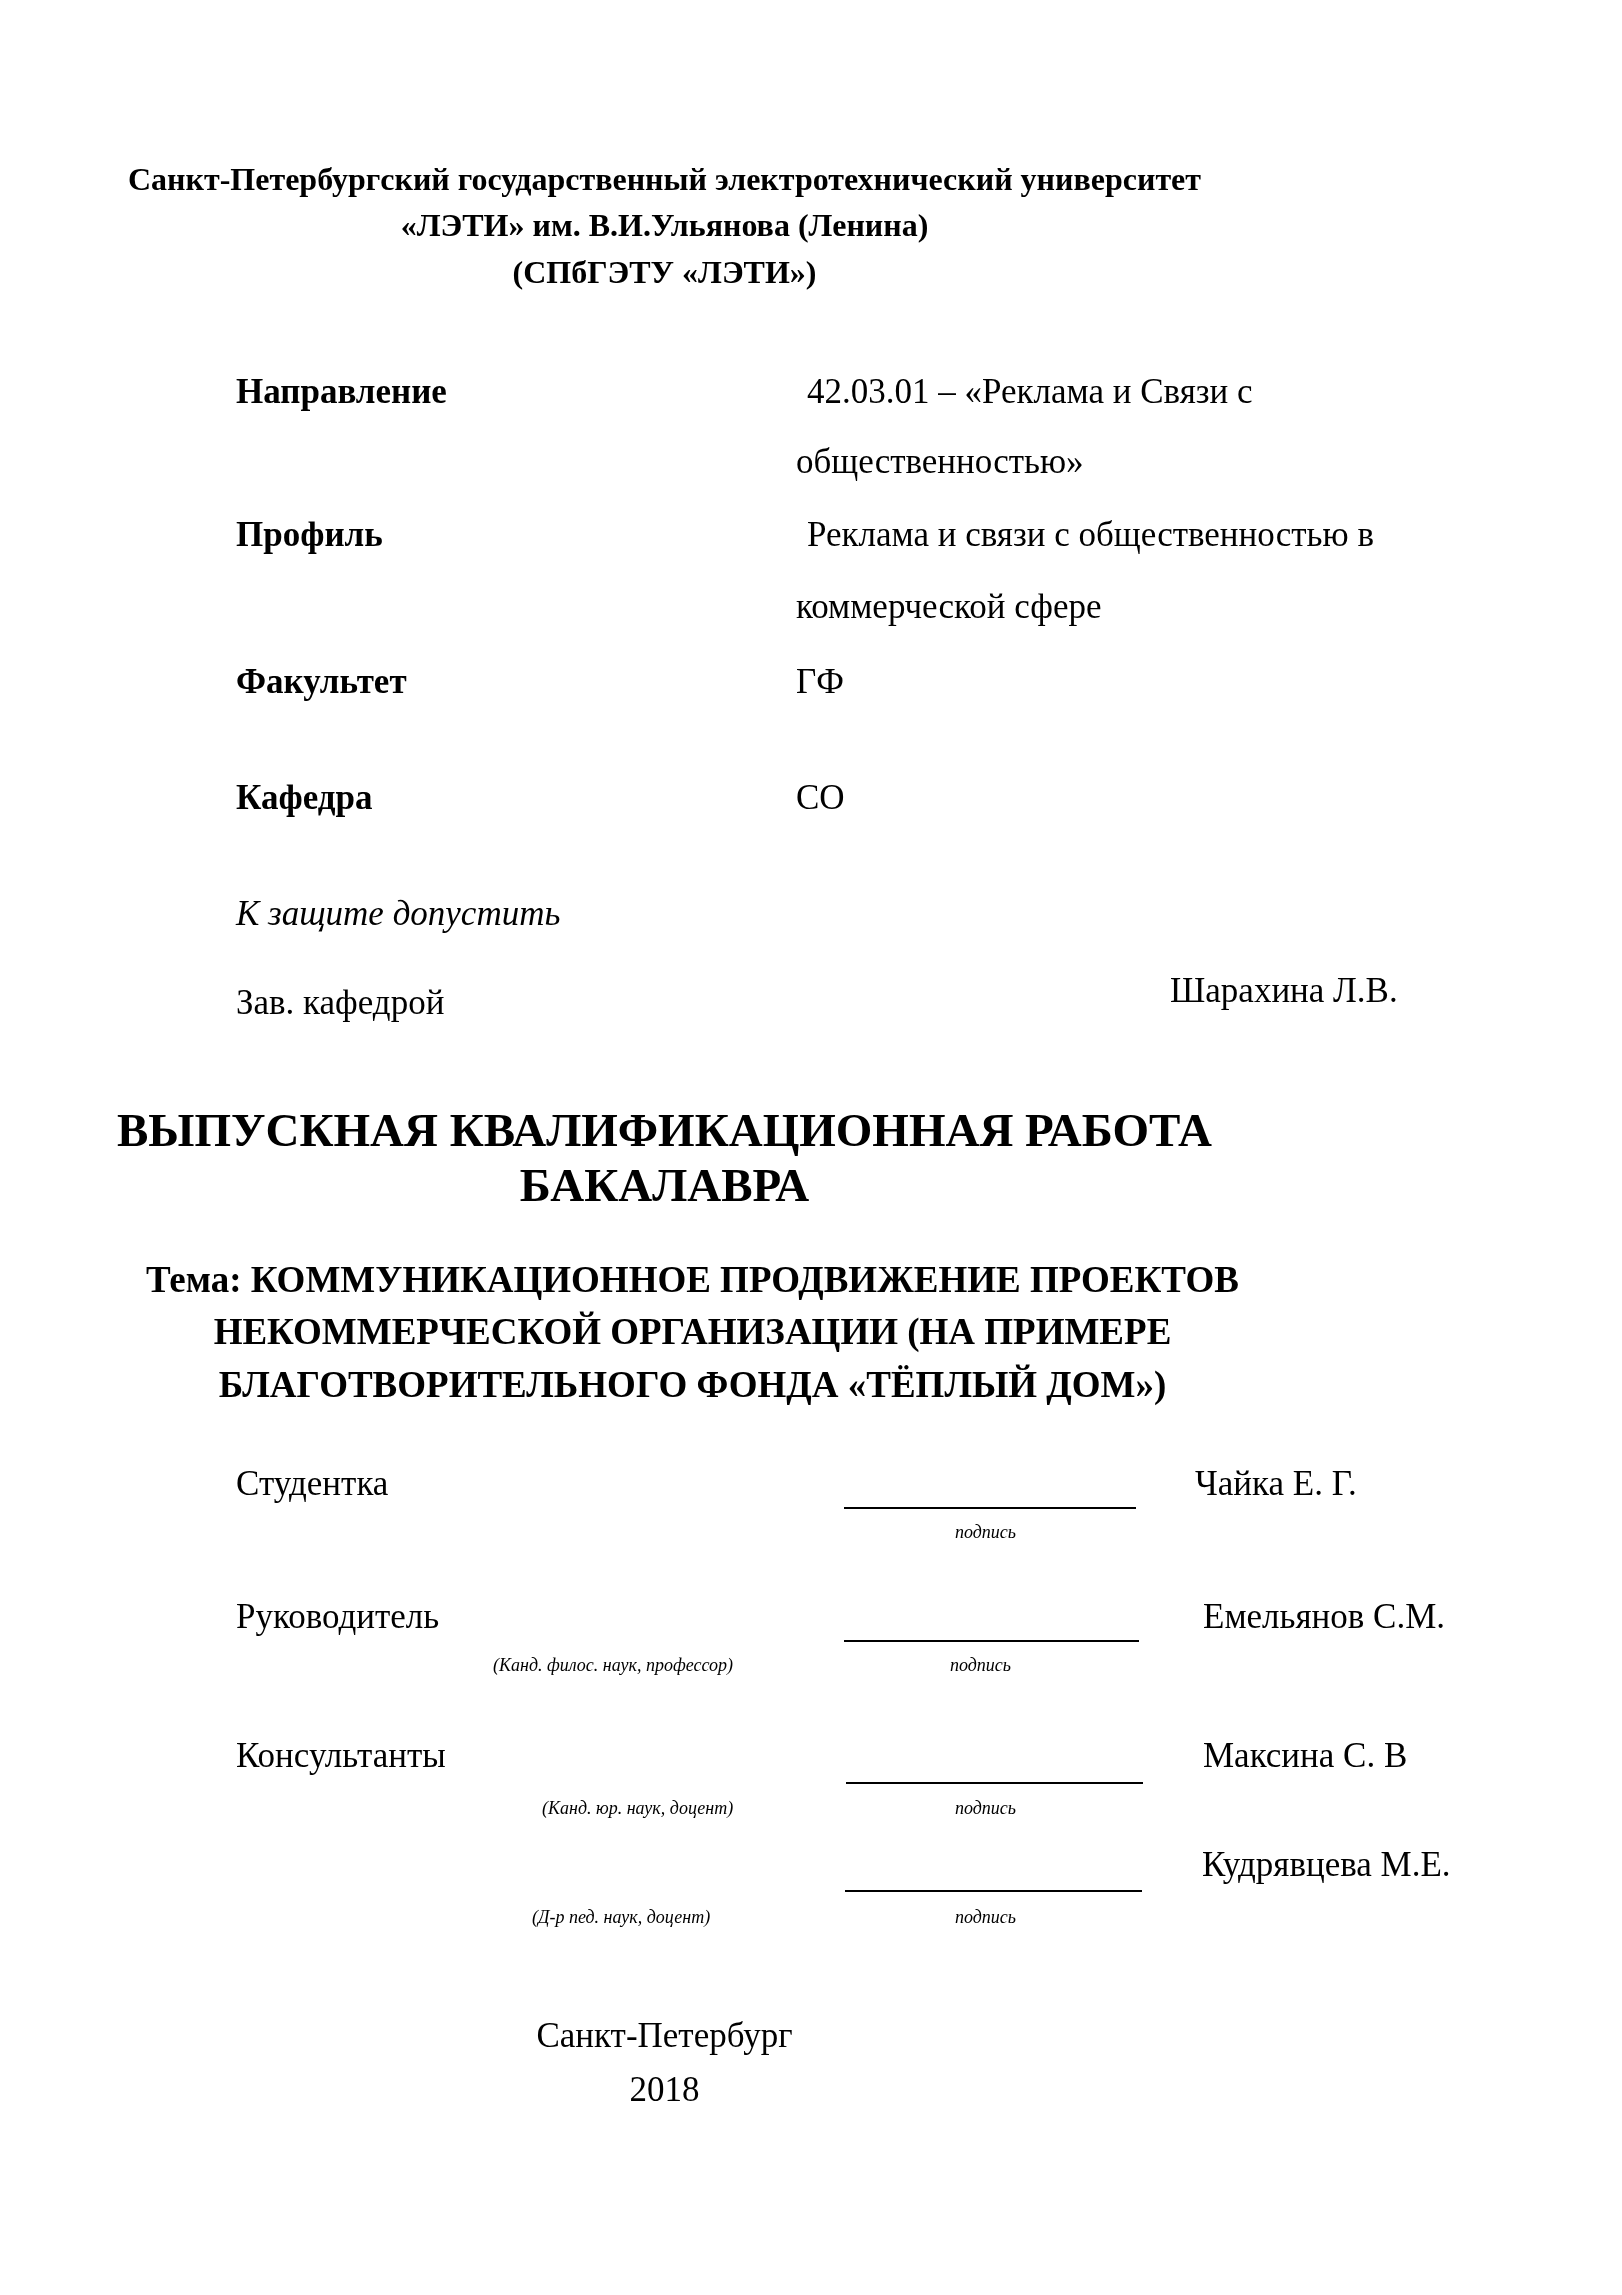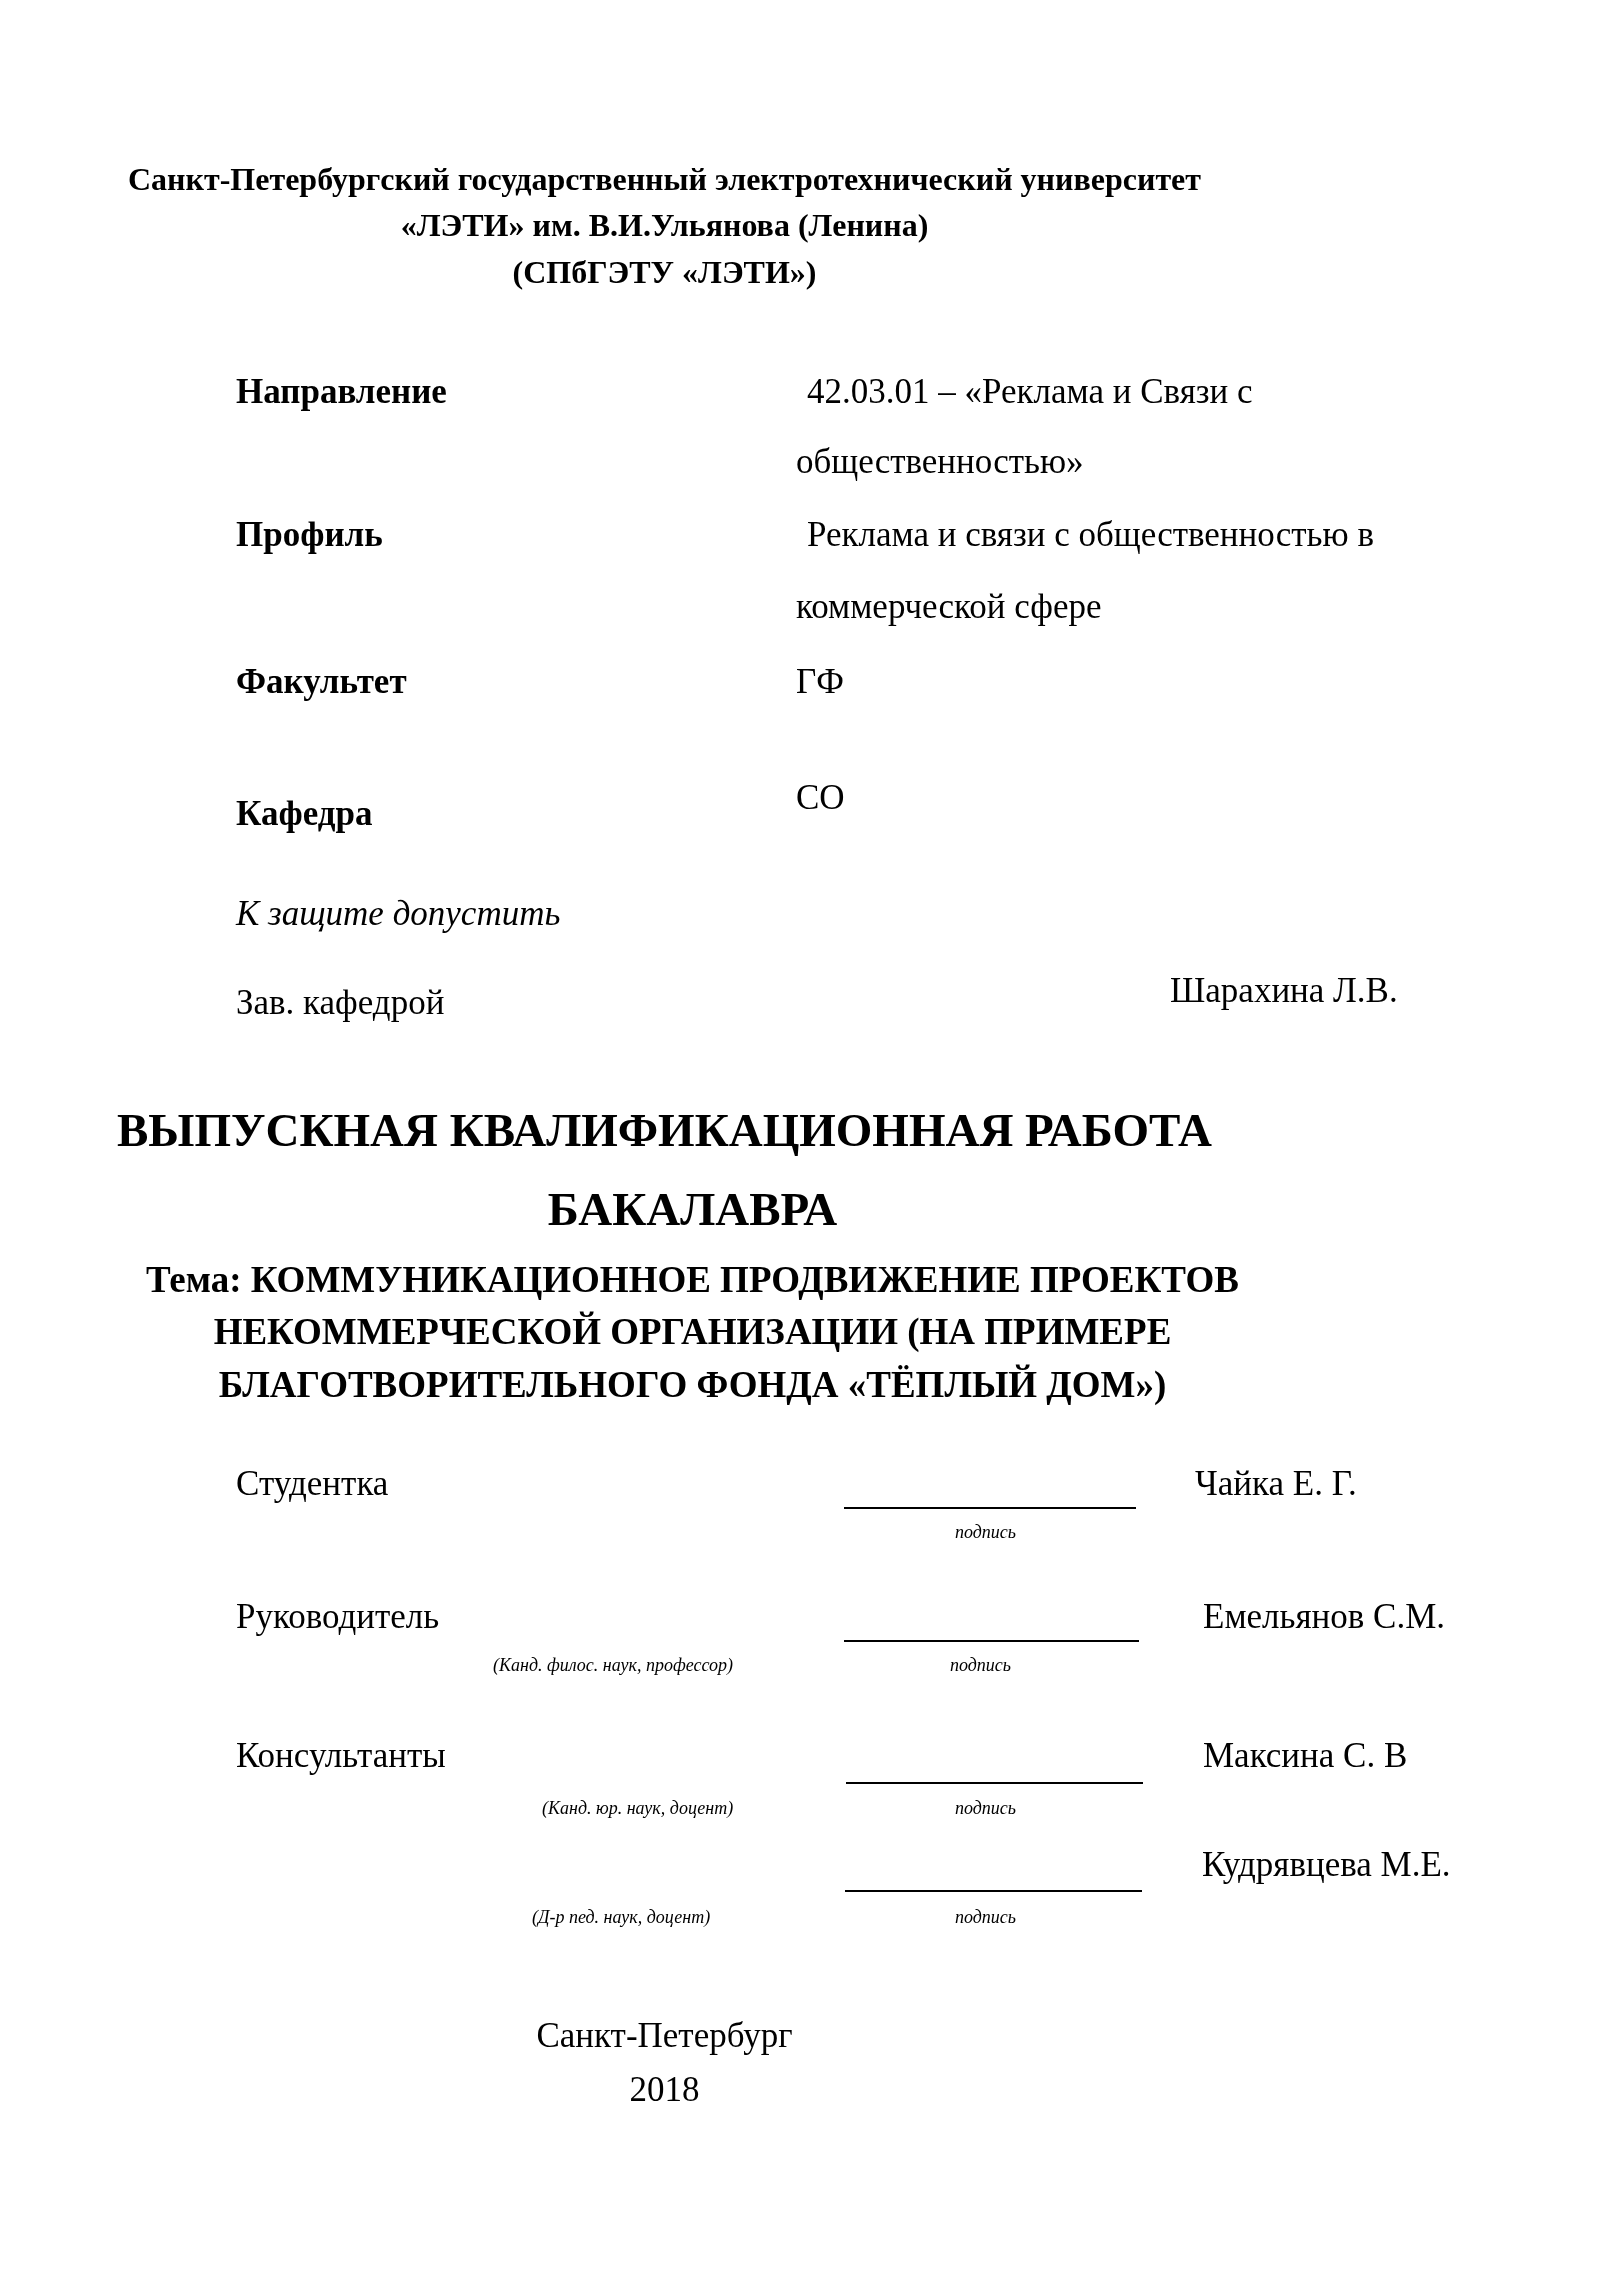--- a/index.html
+++ b/index.html
@@ -34,7 +34,7 @@
 <div class="abs lbl" style="left:236px; top:664px;">Факультет</div>
 <div class="abs val" style="left:796px; top:664px;">ГФ</div>
 
-<div class="abs lbl" style="left:236px; top:796px;">Кафедра</div>
+<div class="abs lbl" style="left:236px; top:780px;">Кафедра</div>
 <div class="abs val" style="left:796px; top:780px;">СО</div>
 
 <div class="abs val it" style="left:236px; top:896px;">К защите допустить</div>

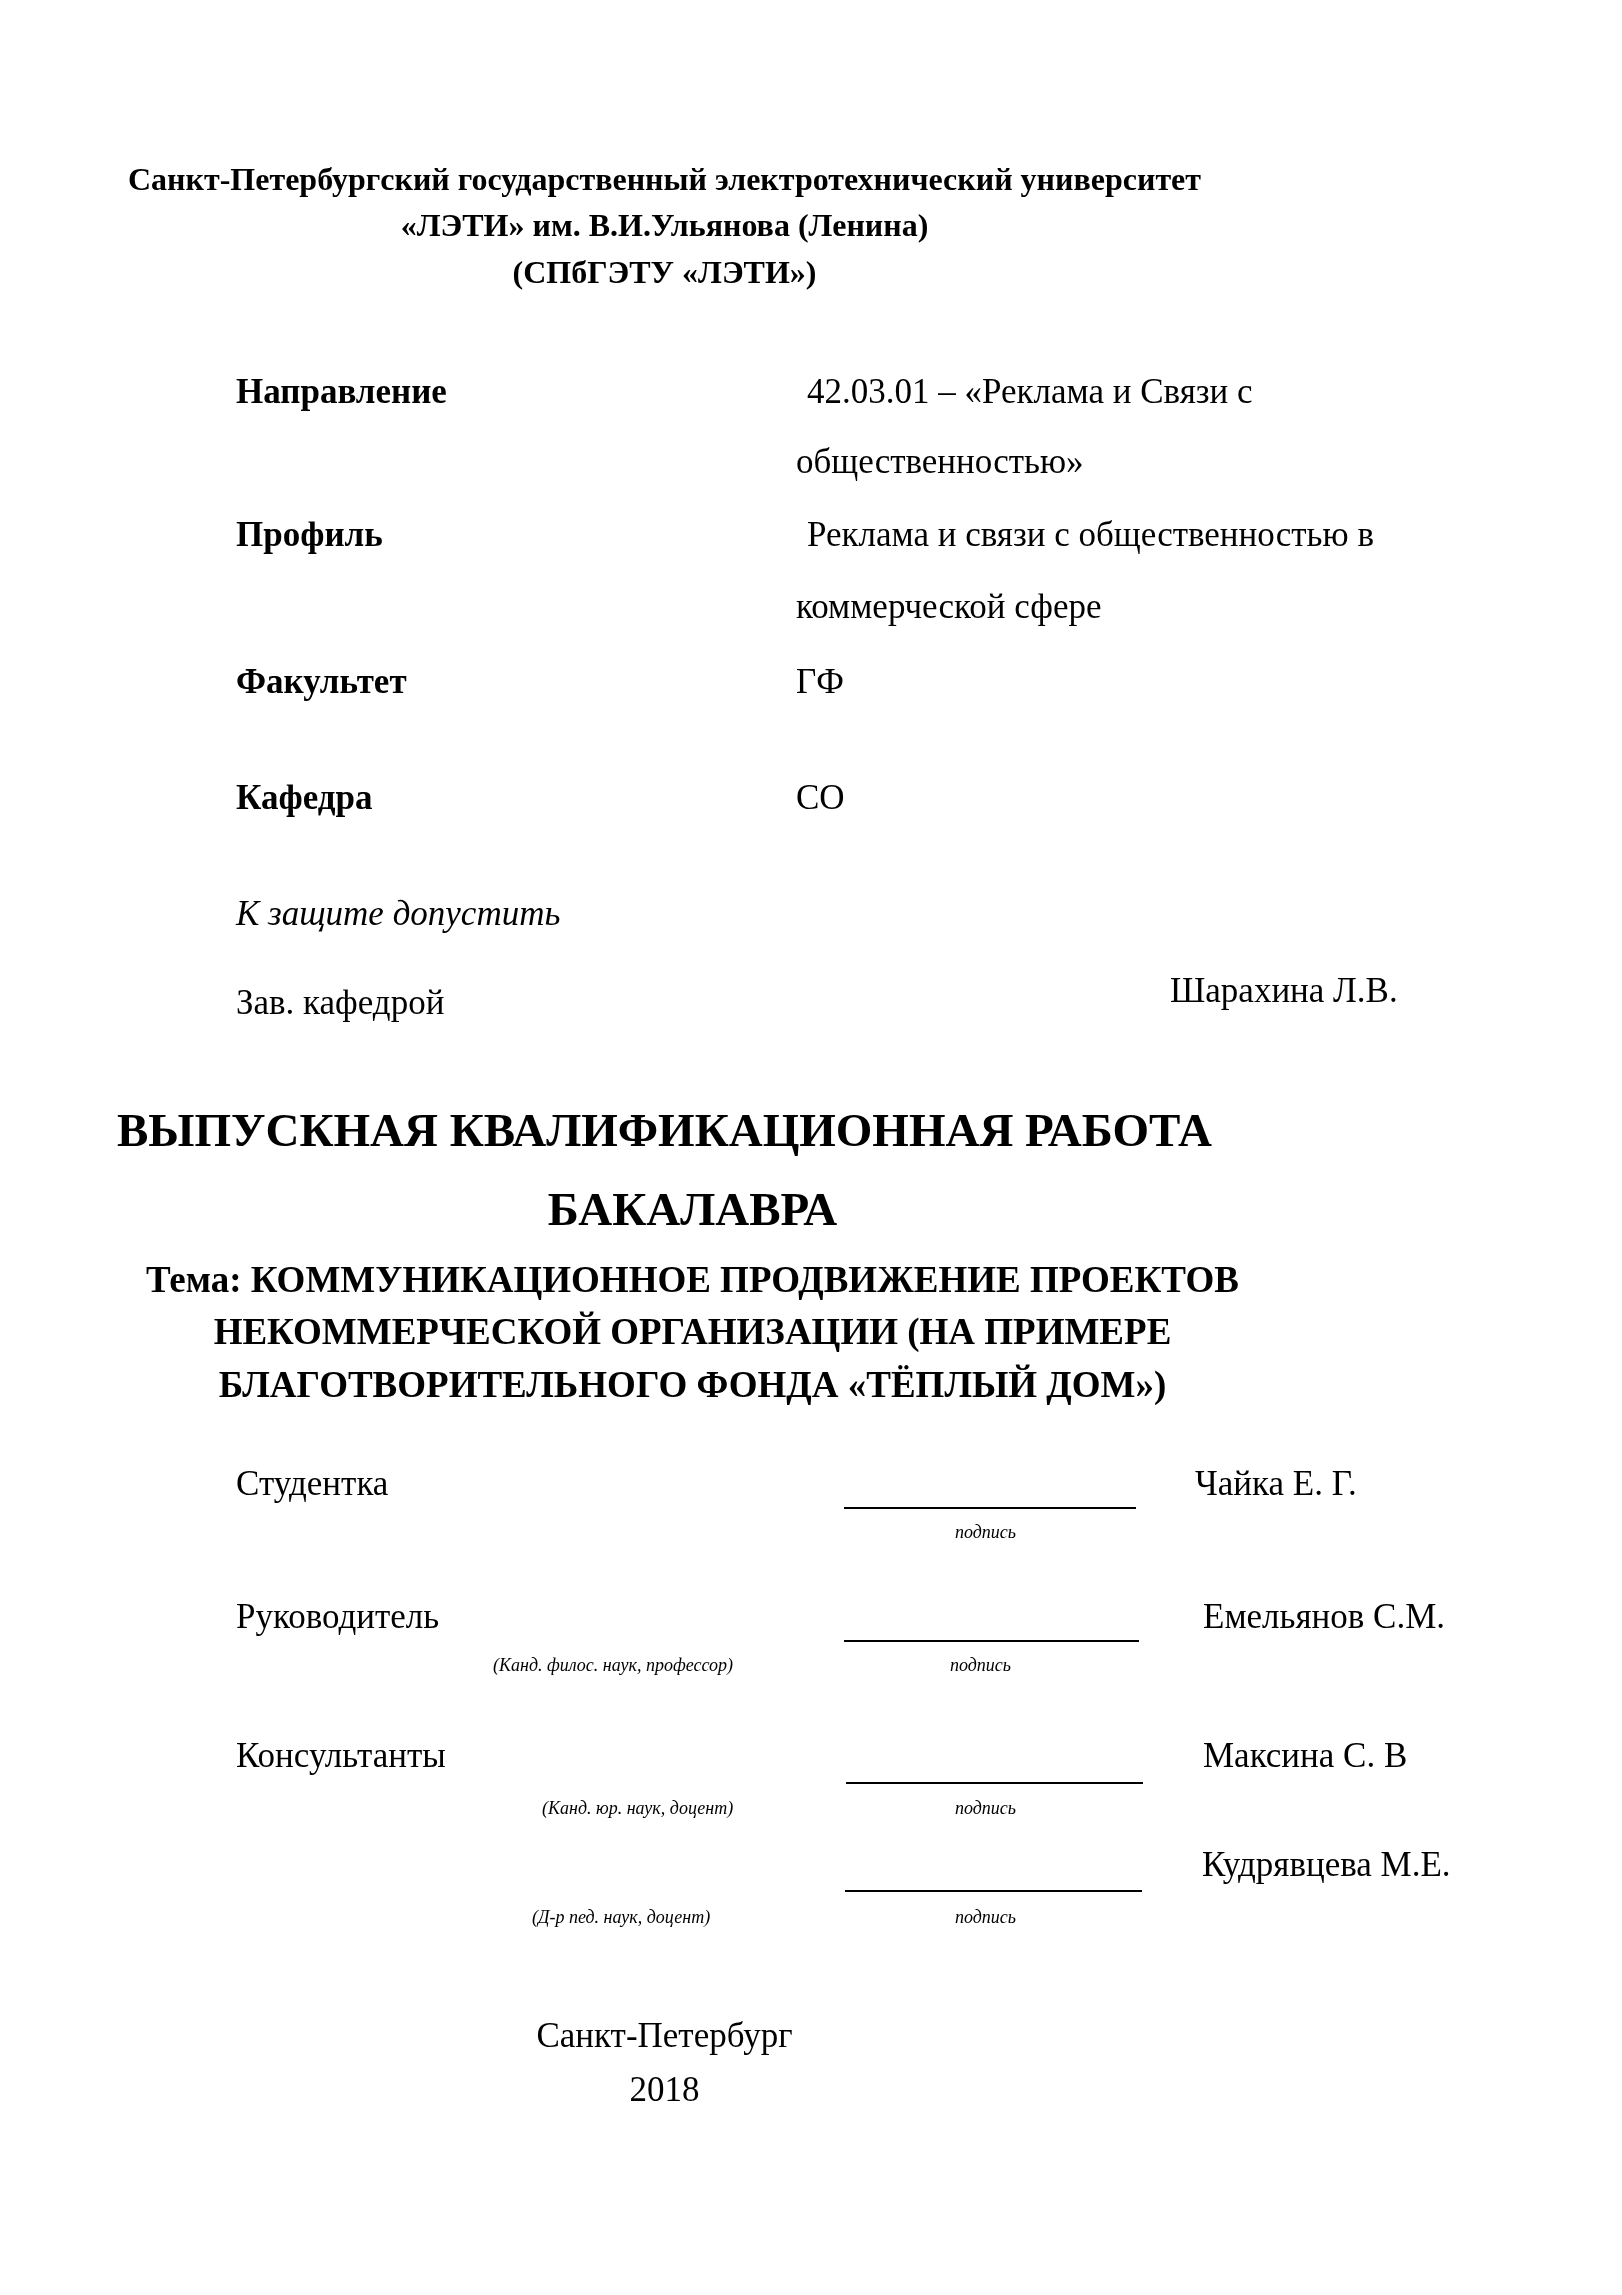--- a/index.html
+++ b/index.html
@@ -42,7 +42,7 @@
 <div class="abs val" style="left:1170px; top:973px;">Шарахина Л.В.</div>
 
 <div class="abs center title" style="top:1107px;">ВЫПУСКНАЯ КВАЛИФИКАЦИОННАЯ РАБОТА</div>
-<div class="abs center title" style="top:1186px;margin-left:28px;">БАКАЛАВРА</div>
+<div class="abs center title" style="top:1162px;">БАКАЛАВРА</div>
 
 <div class="abs center topic" style="top:1261px;">Тема: КОММУНИКАЦИОННОЕ ПРОДВИЖЕНИЕ ПРОЕКТОВ</div>
 <div class="abs center topic" style="top:1313px;">НЕКОММЕРЧЕСКОЙ ОРГАНИЗАЦИИ (НА ПРИМЕРЕ</div>

